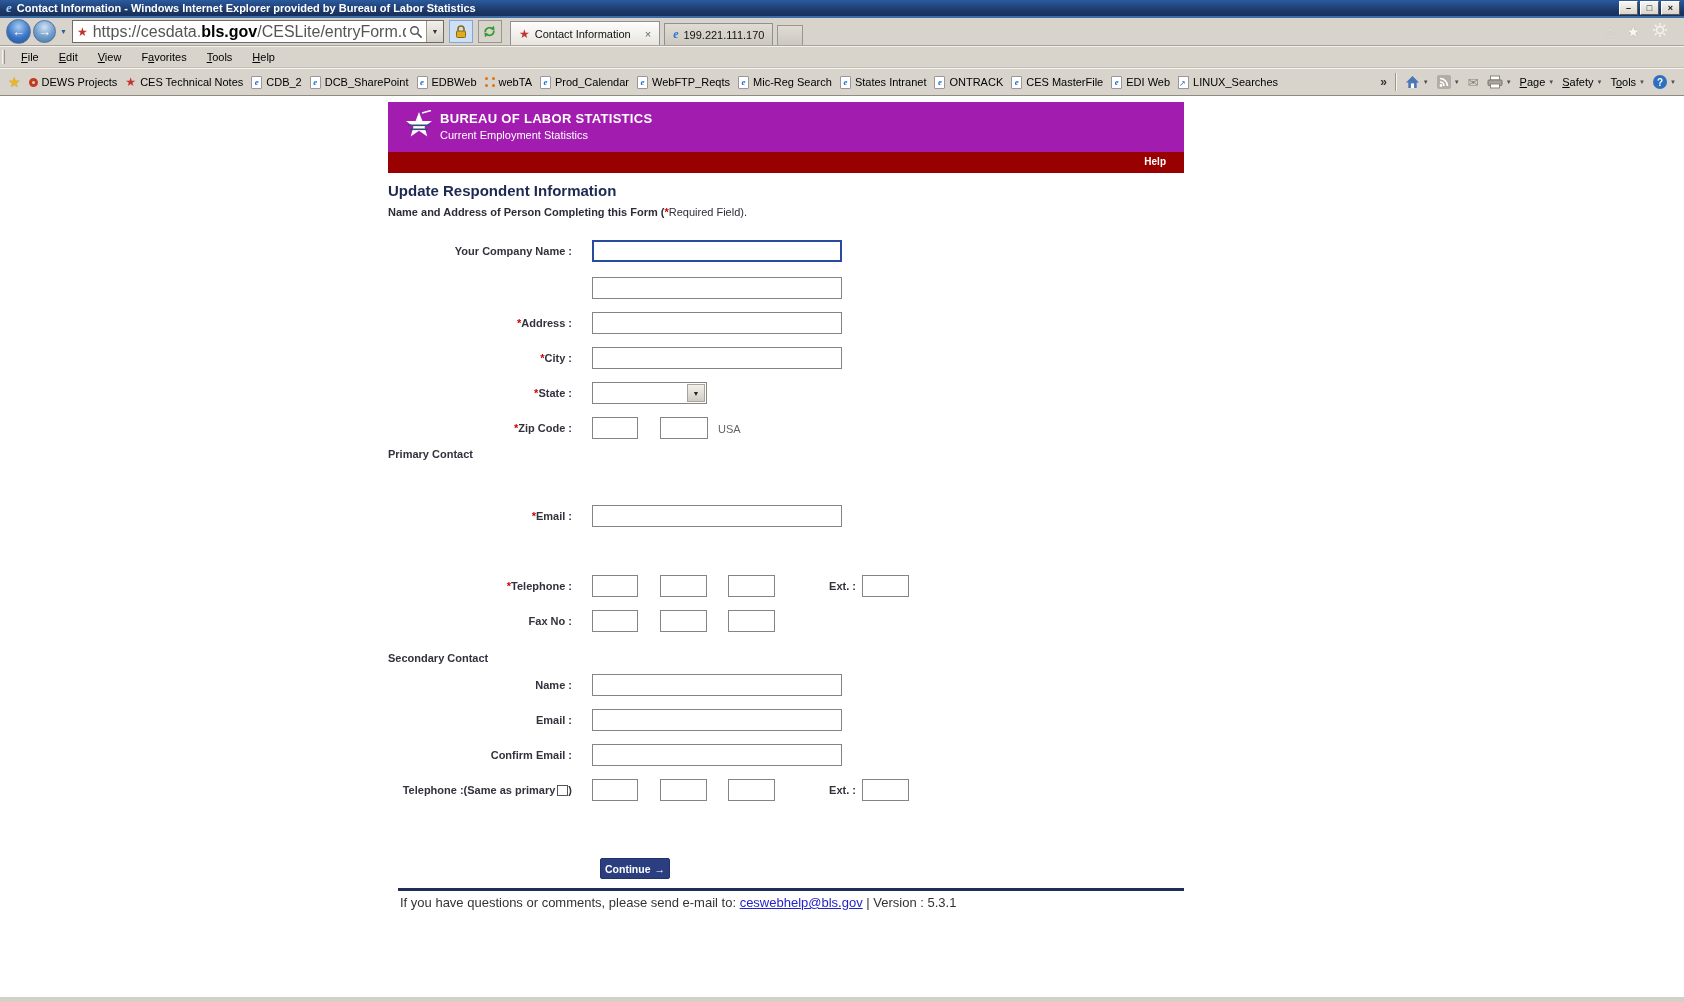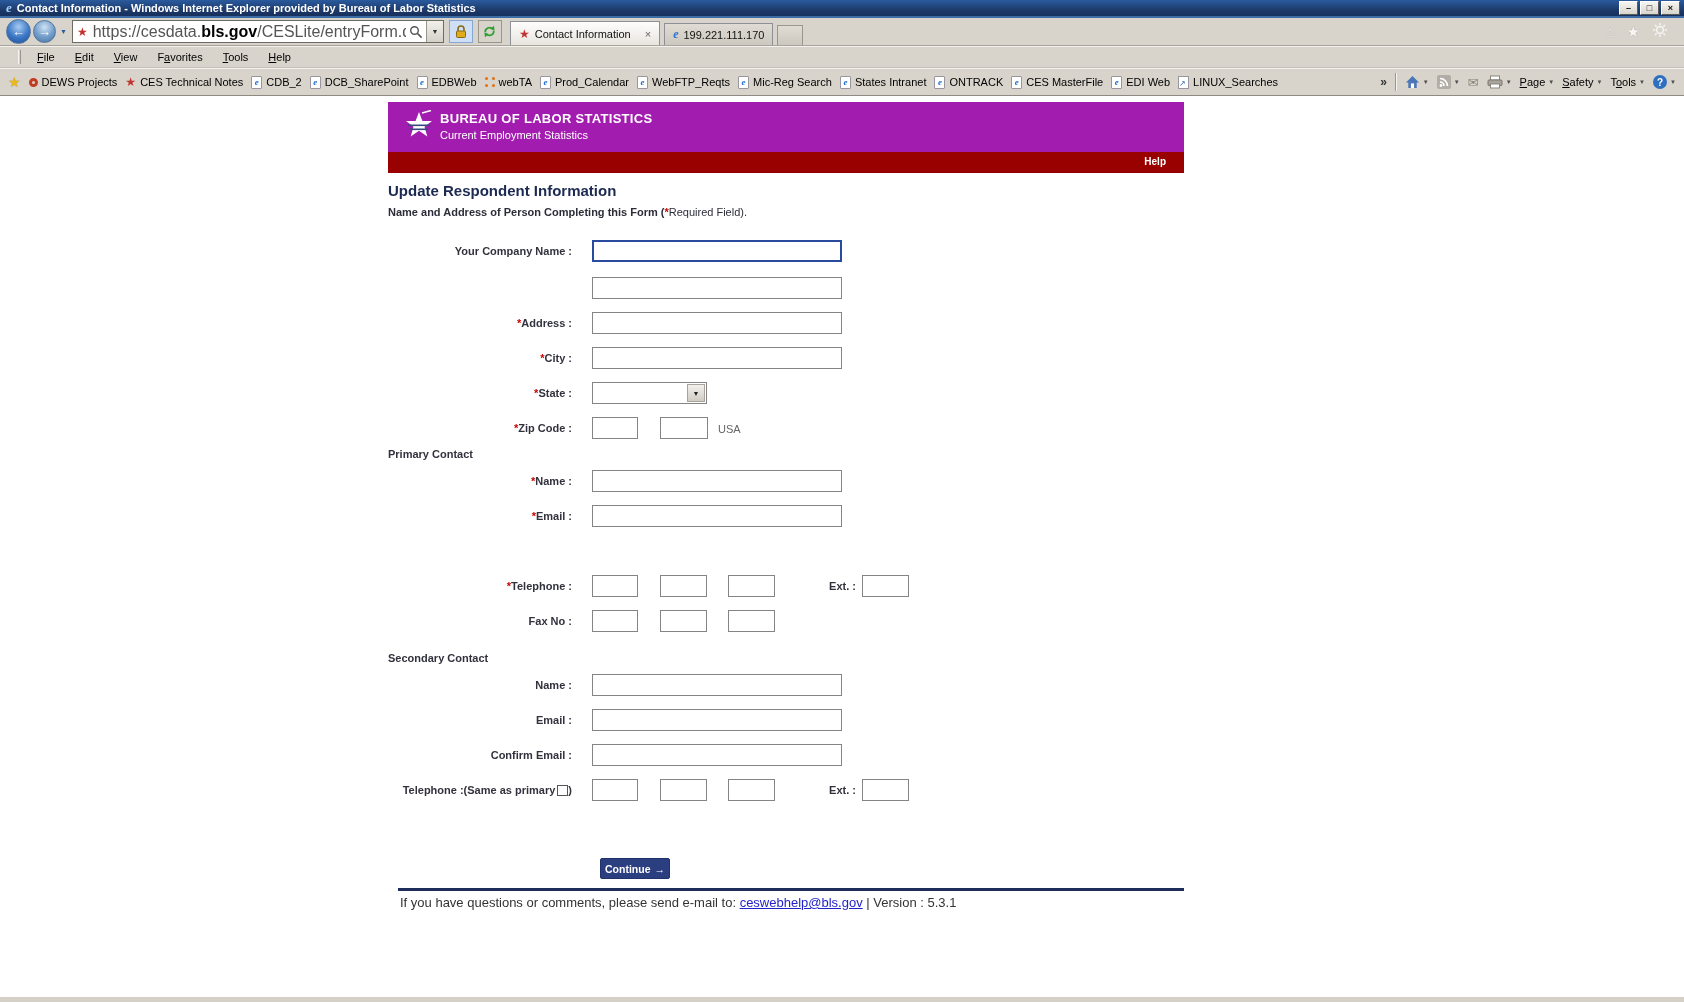--- a/index.html
+++ b/index.html
@@ -47,7 +47,7 @@
 
   
   .menubar { height:22px; background:#d8d4cc; border-top:1px solid #f4f2ee; border-bottom:1px solid #c4c0b8;
-    display:flex; align-items:center; font-size:11px; color:#000; padding-left:16px; }
+    display:flex; align-items:center; font-size:11px; color:#000; padding-left:0; }
   .grip { width:3px; height:14px; border-left:1px solid #f6f4f0; border-right:1px solid #9a968e; margin:0 6px 0 2px; }
   .menu-item { padding:3px 10px; }
   .accel { text-decoration:underline; }

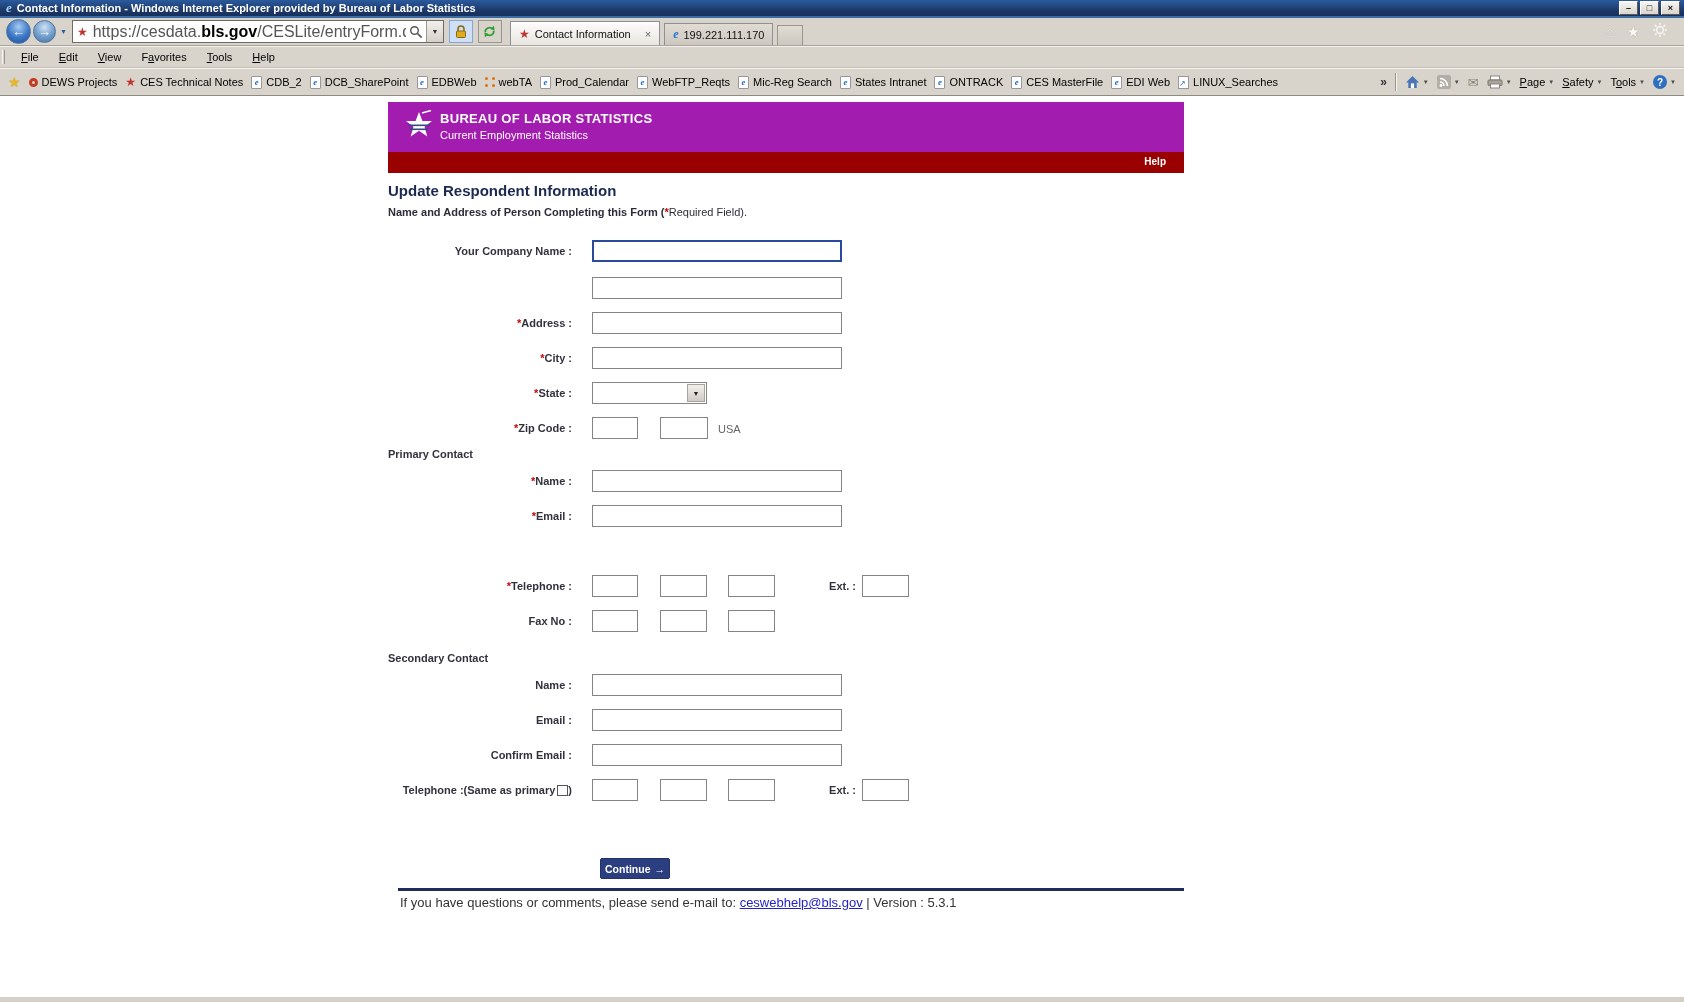--- a/index.html
+++ b/index.html
@@ -372,10 +372,6 @@
 
     <div class="sect" style="top:352px">Primary Contact</div>
 
-    <div class="row" style="top:374px">
-      <span class="lbl"><span class="req">*</span><span>Name :</span></span>
-      <input class="txt" type="text" style="">
-    </div>
     <div class="row" style="top:409px">
       <span class="lbl"><span class="req">*</span><span>Email :</span></span>
       <input class="txt" type="text" style="">

